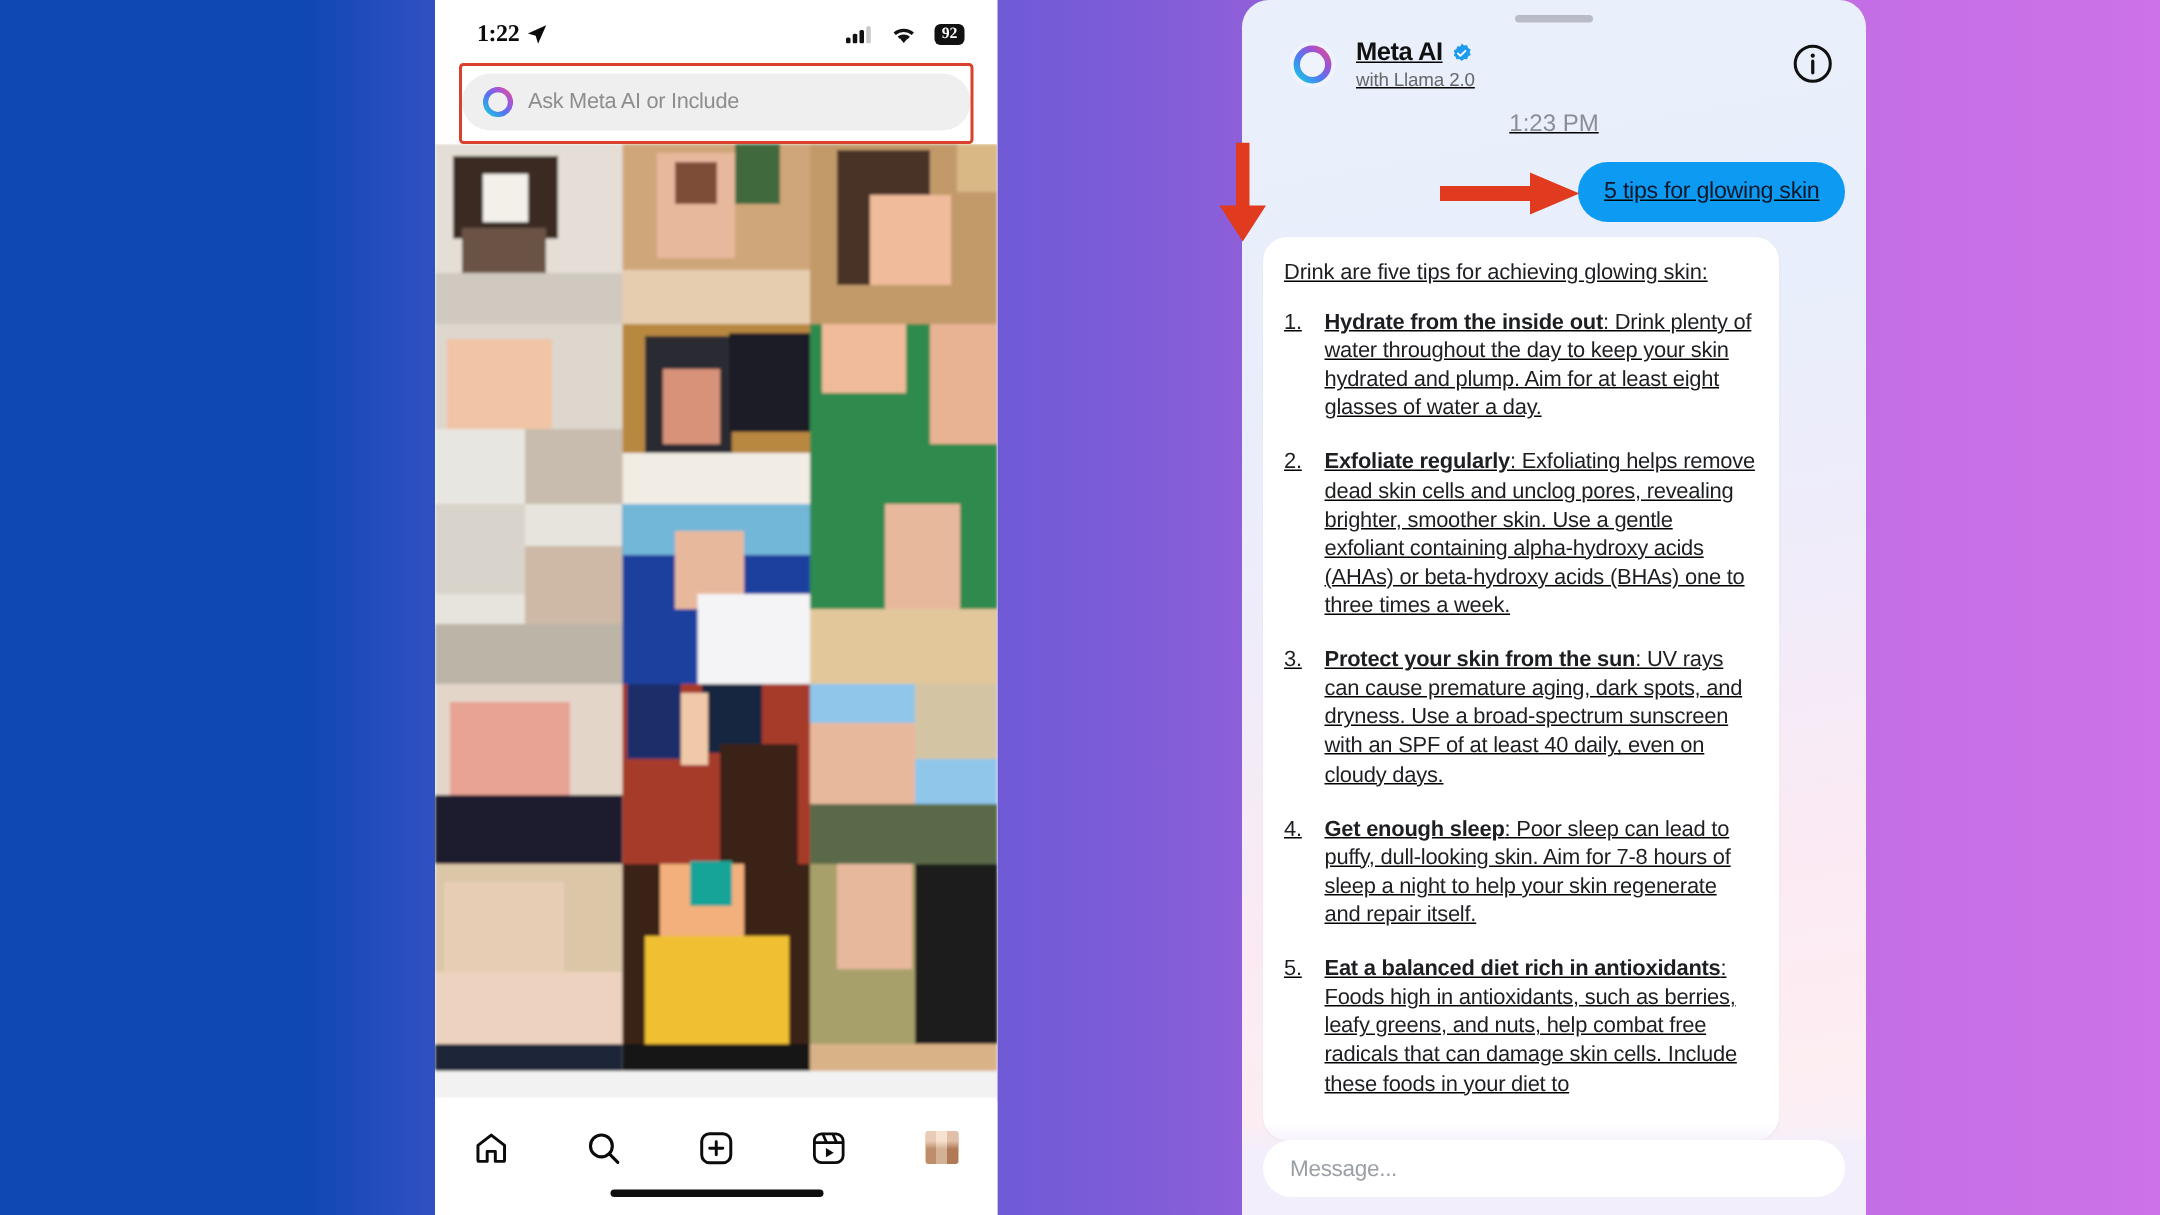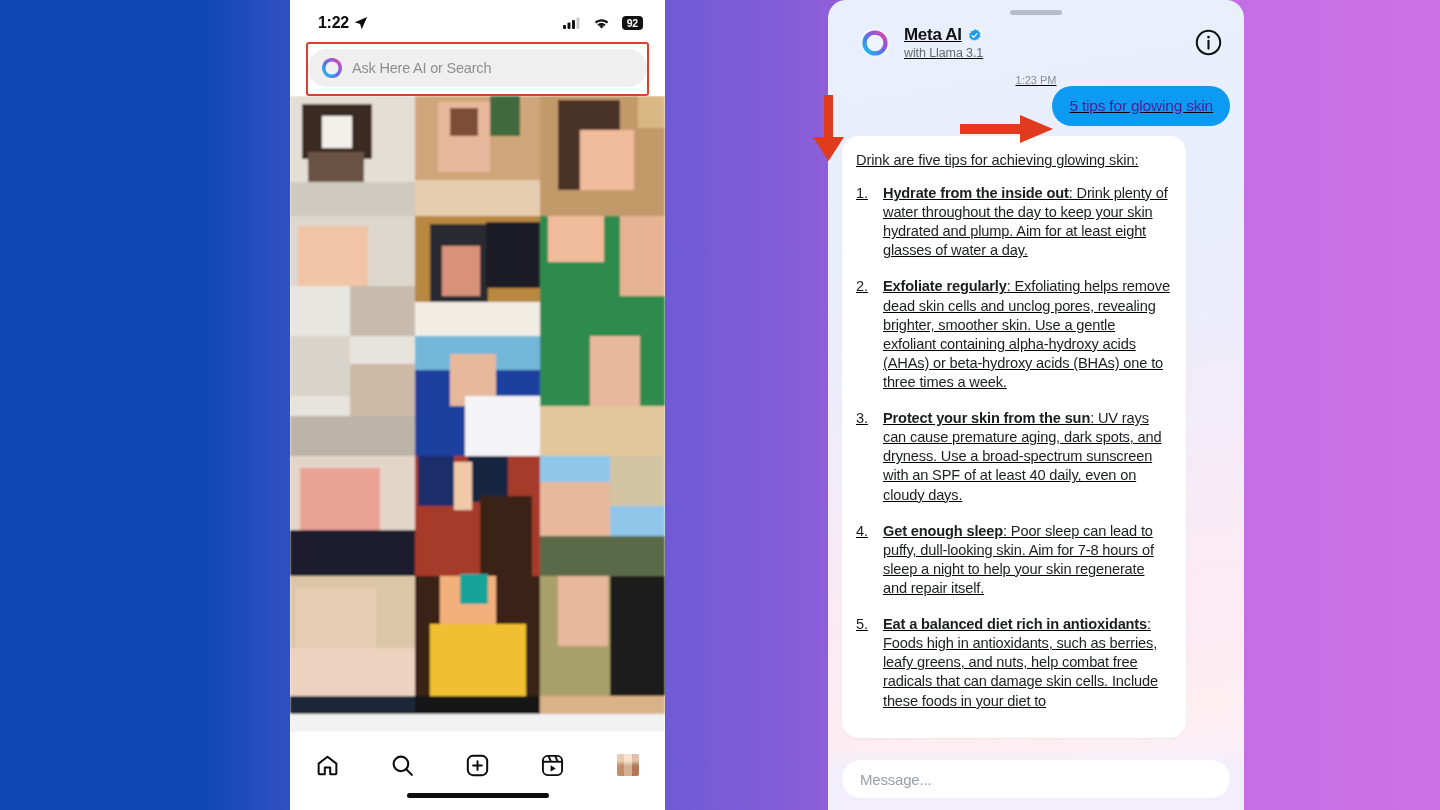--- a/index.html
+++ b/index.html
@@ -21,7 +21,7 @@
   }
   .statusbar {
     height:40px; display:flex; align-items:center;
-    justify-content:space-between; padding:6px 22px 0 28px;
+    justify-content:space-between; padding:6px 22px 0 28px;font-family:Liberation Serif, serif;
   }
   .sb-time {
     font-size:16px; font-weight:700; color:#0b0b0b;

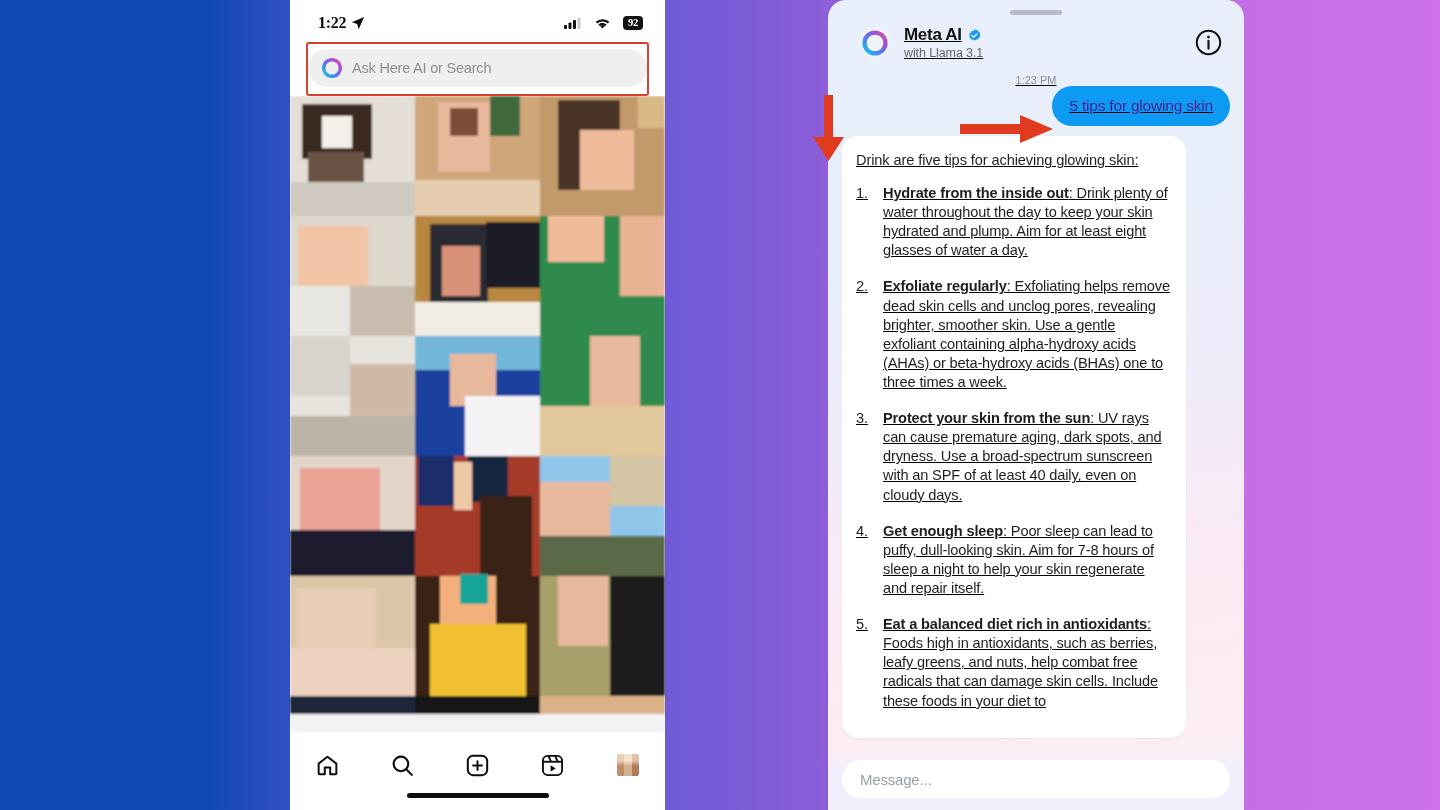--- a/index.html
+++ b/index.html
@@ -317,7 +317,7 @@
           <path d="M7.9 12.2l2.6 2.6 5.4-5.4" fill="none" stroke="#fff" stroke-width="2" stroke-linecap="round" stroke-linejoin="round"></path>
         </svg>
       </div>
-      <div class="ai-sub">with Llama 3.1</div>
+      <div class="ai-sub">with Llama 2.0</div>
     </div>
     <svg class="info-btn" viewBox="0 0 24 24">
       <circle cx="12" cy="12" r="10.4" fill="none" stroke="#111" stroke-width="1.8"></circle>

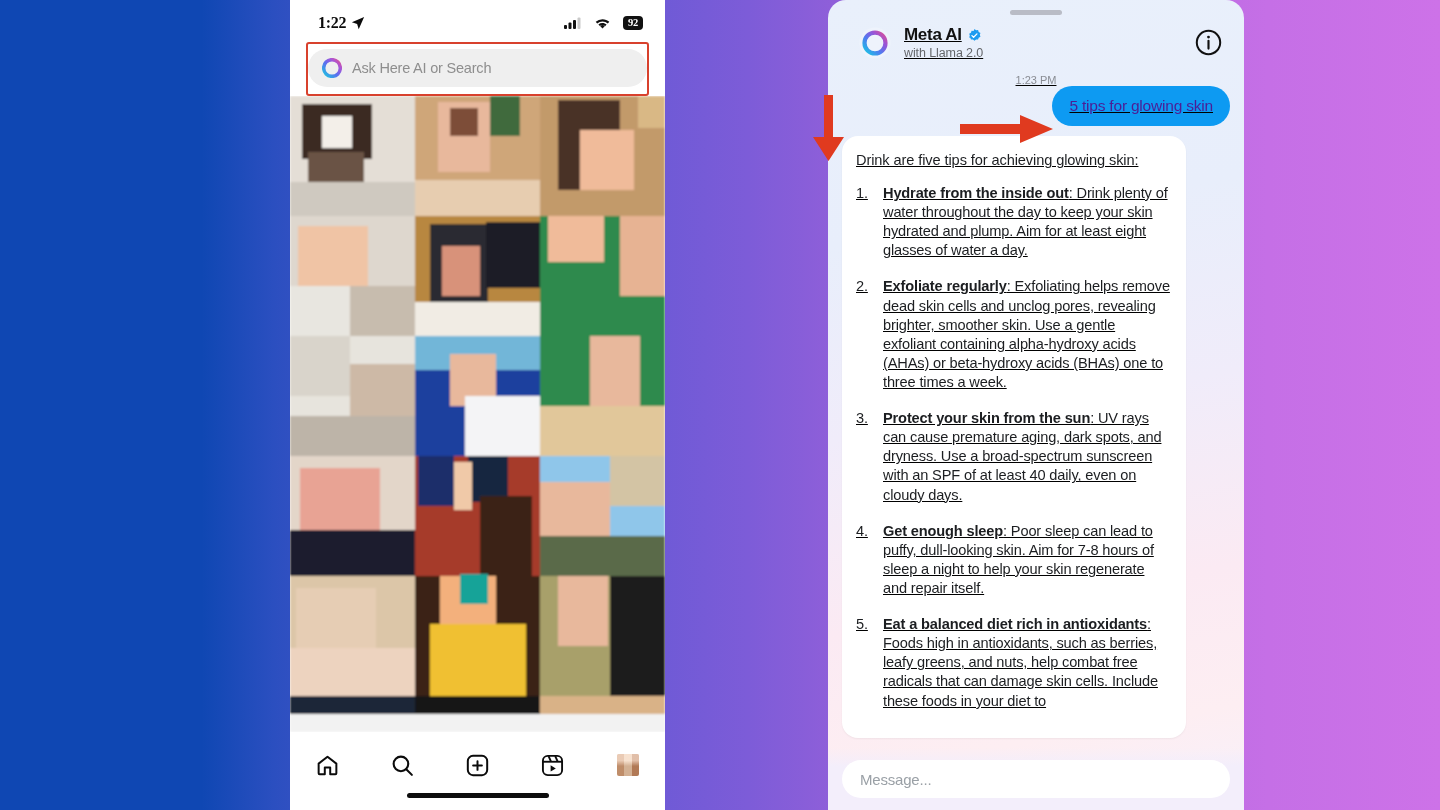--- a/index.html
+++ b/index.html
@@ -172,7 +172,7 @@
         </defs>
         <circle cx="12" cy="12" r="10" fill="none" stroke="url(#mr1)" stroke-width="4.2"></circle>
       </svg>
-      <span class="ph">Ask Here AI or Search</span>
+      <span class="ph">Ask Meta AI or Include</span>
     </div>
     <div class="search-outline"></div>
   </div>

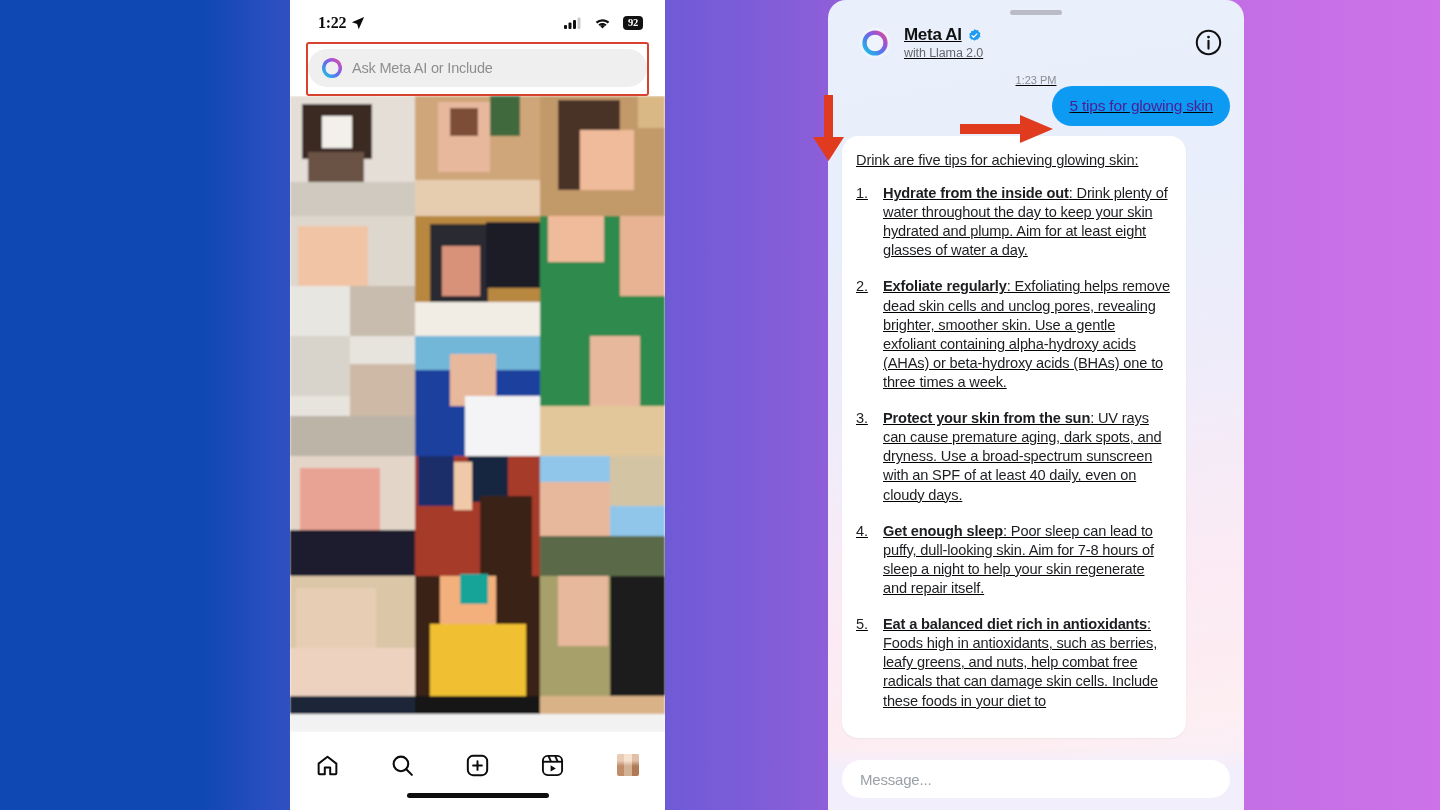--- a/index.html
+++ b/index.html
@@ -100,7 +100,7 @@
   .info-btn { width:27px; height:27px; flex:0 0 27px; }
 
   .chat { position:relative; padding:0 14px; }
-  .ts { text-align:center; font-size:11px; color:#8a8d94; margin:4px 0 0 0; }
+  .ts { text-align:center; font-size:16px; color:#8a8d94; margin:4px 0 16px 0; }
   .row-user { display:flex; justify-content:flex-end; margin-bottom:10px; }
   .bubble-user {
     background:#0d9af2; color:#4c1d95; font-size:15.5px;

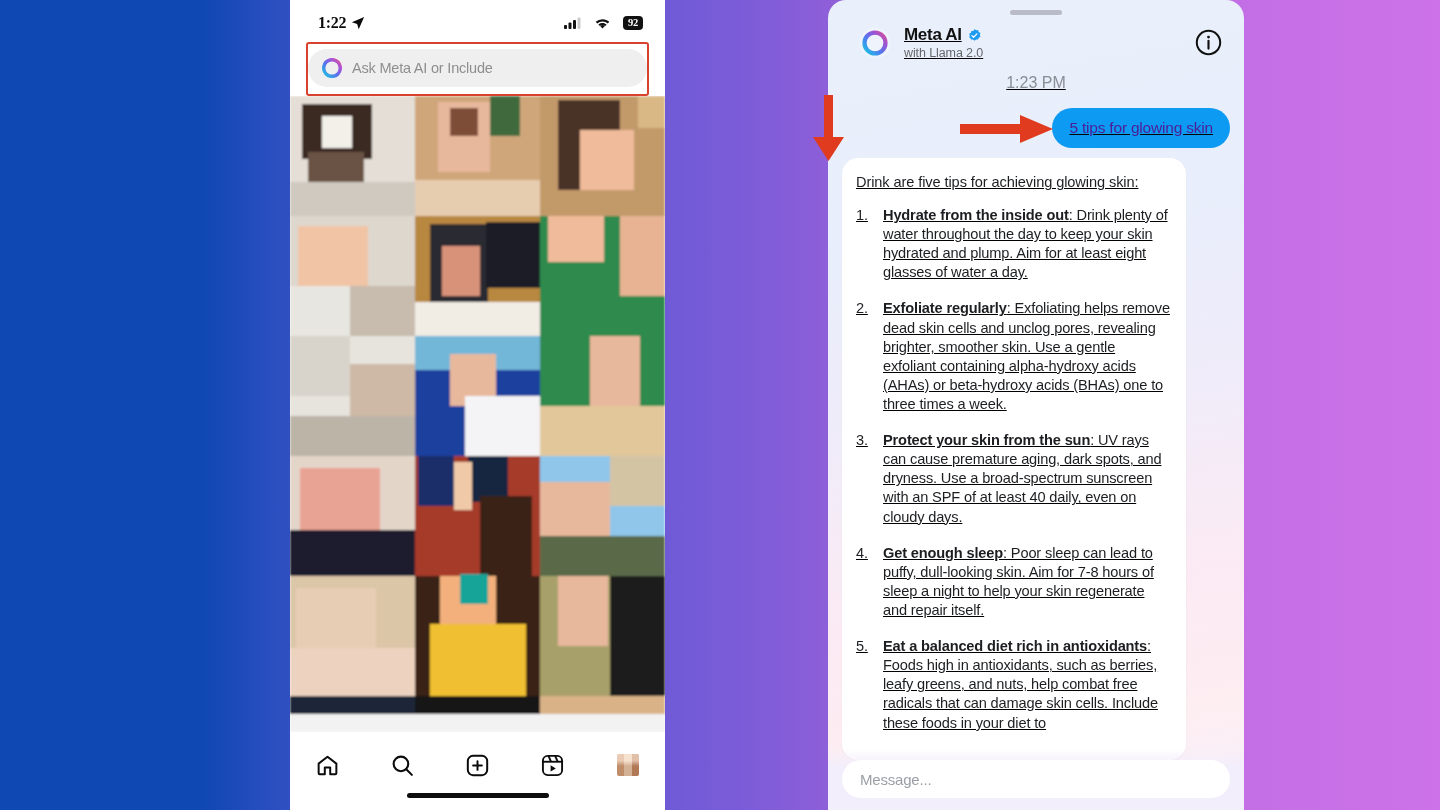--- a/index.html
+++ b/index.html
@@ -103,7 +103,7 @@
   .ts { text-align:center; font-size:16px; color:#8a8d94; margin:4px 0 16px 0; }
   .row-user { display:flex; justify-content:flex-end; margin-bottom:10px; }
   .bubble-user {
-    background:#0d9af2; color:#4c1d95; font-size:15.5px;
+    background:#0d9af2; color:#0f172a; font-size:15.5px;
     padding:11px 17px; border-radius:21px; letter-spacing:-0.2px;
     max-width:300px;
   }

